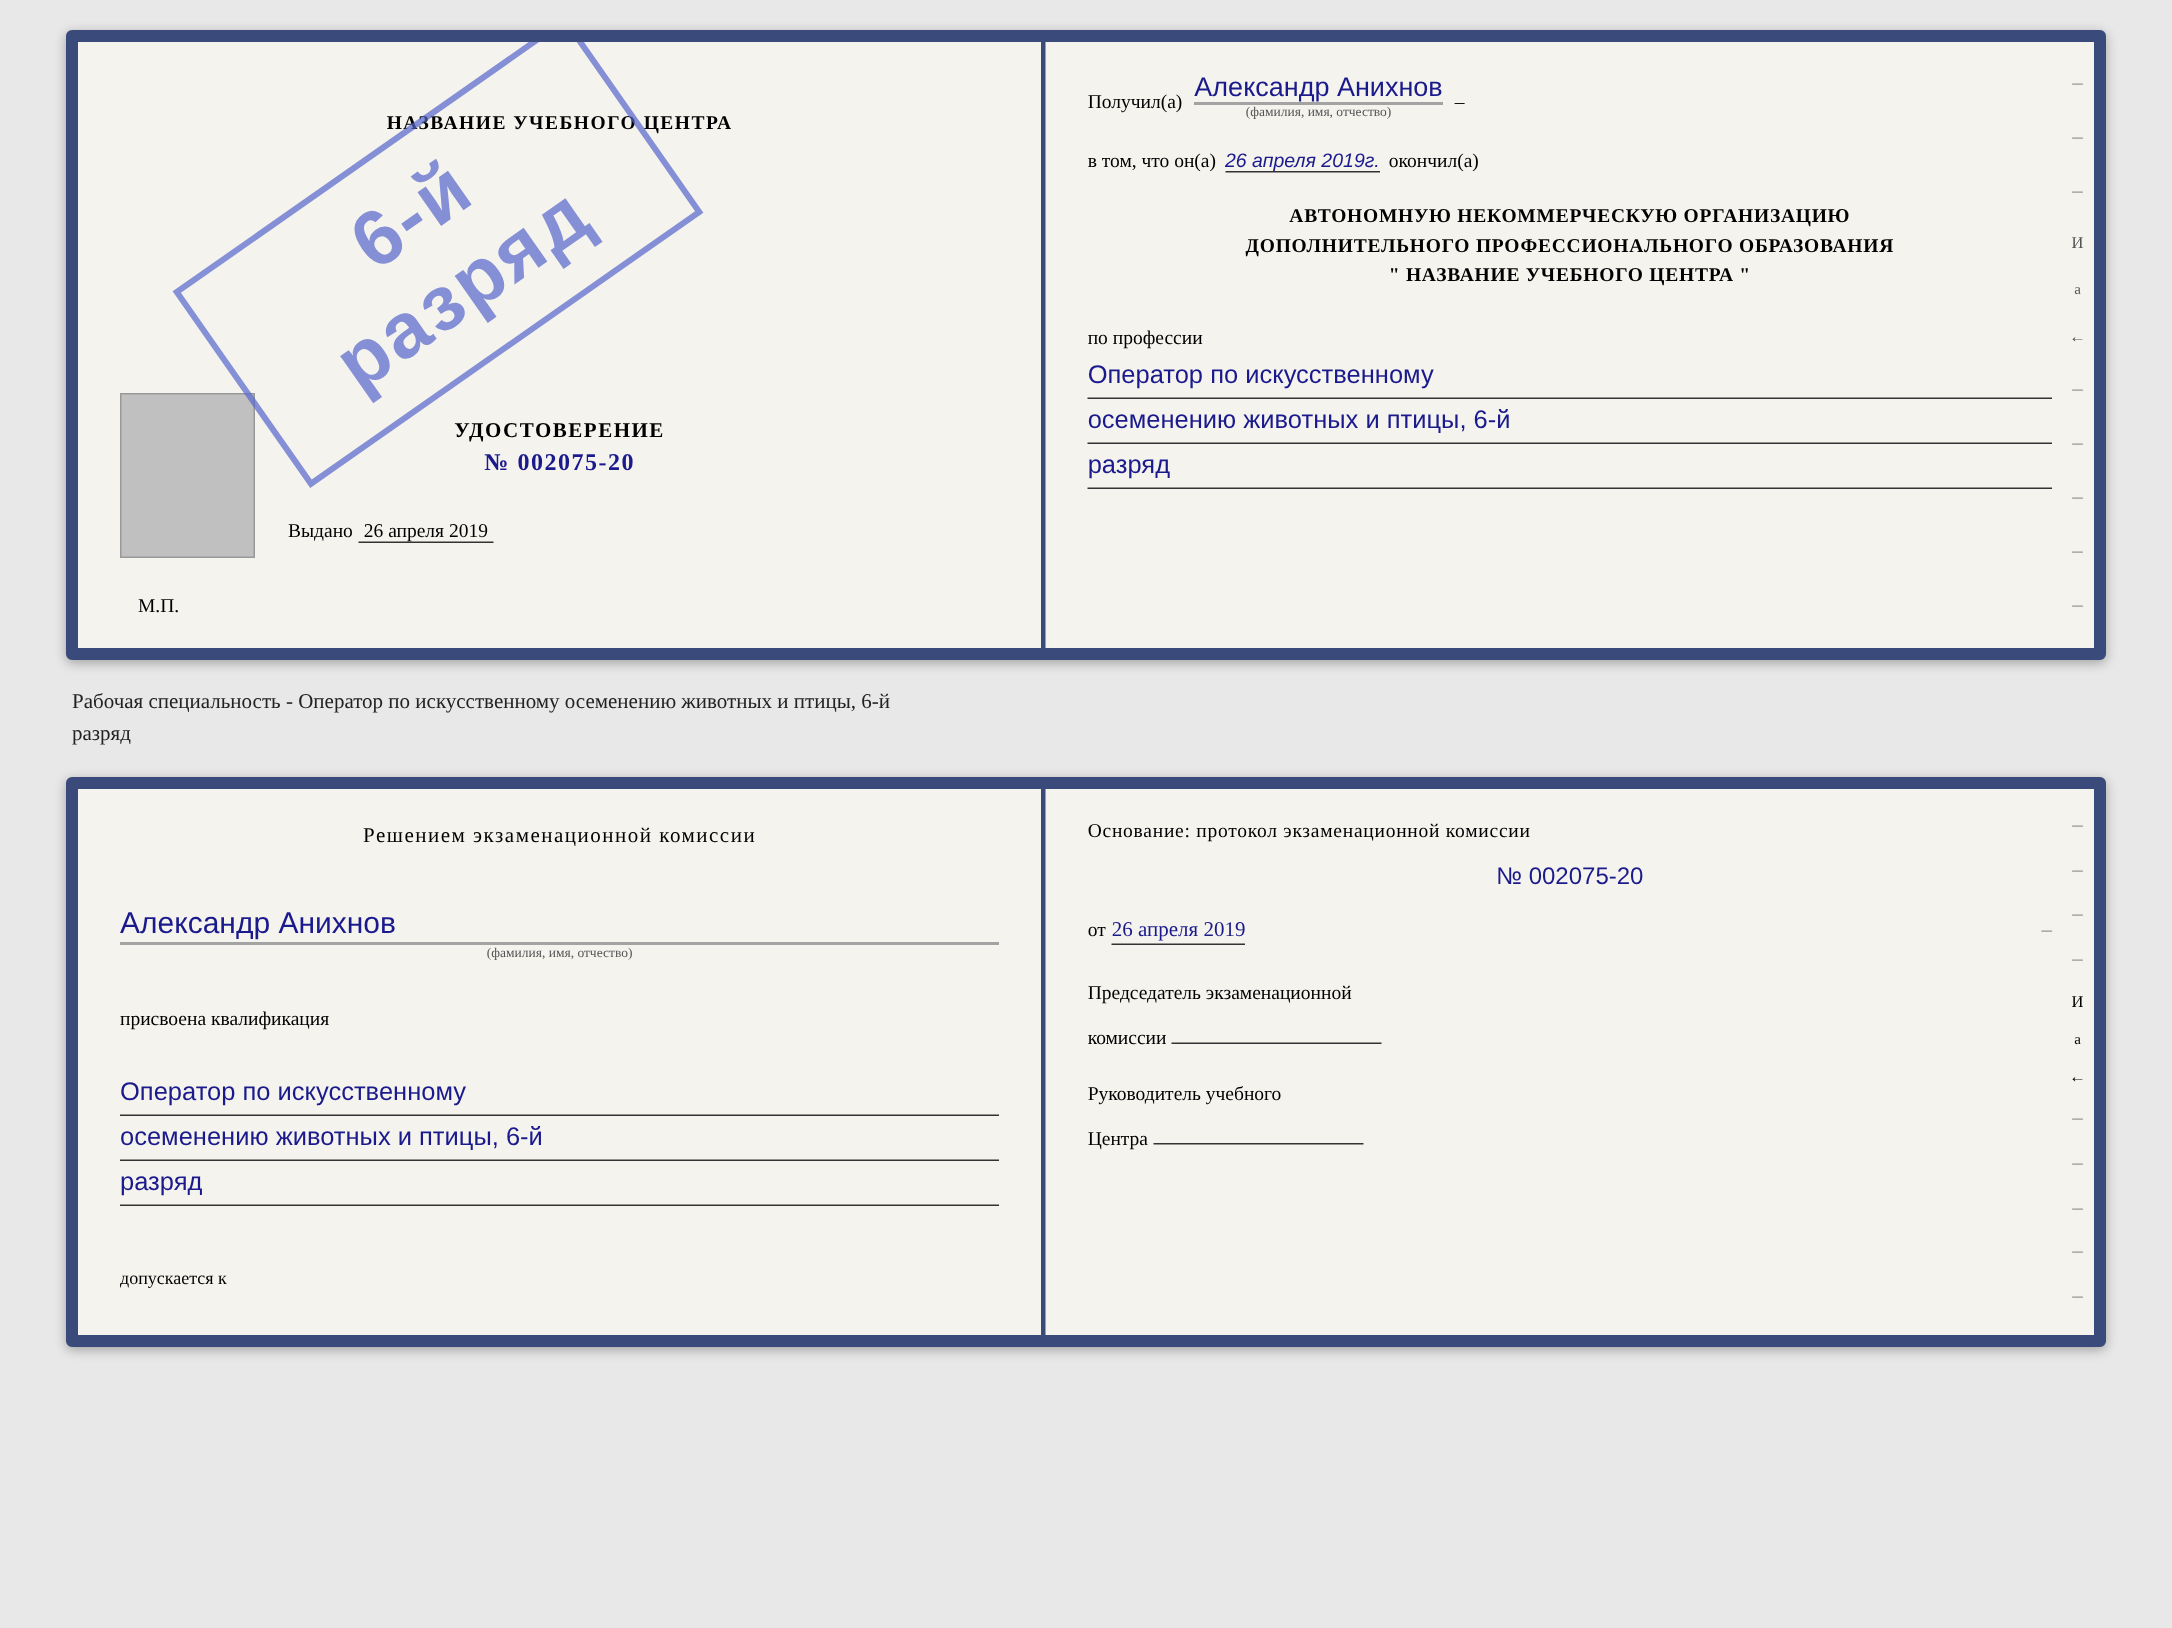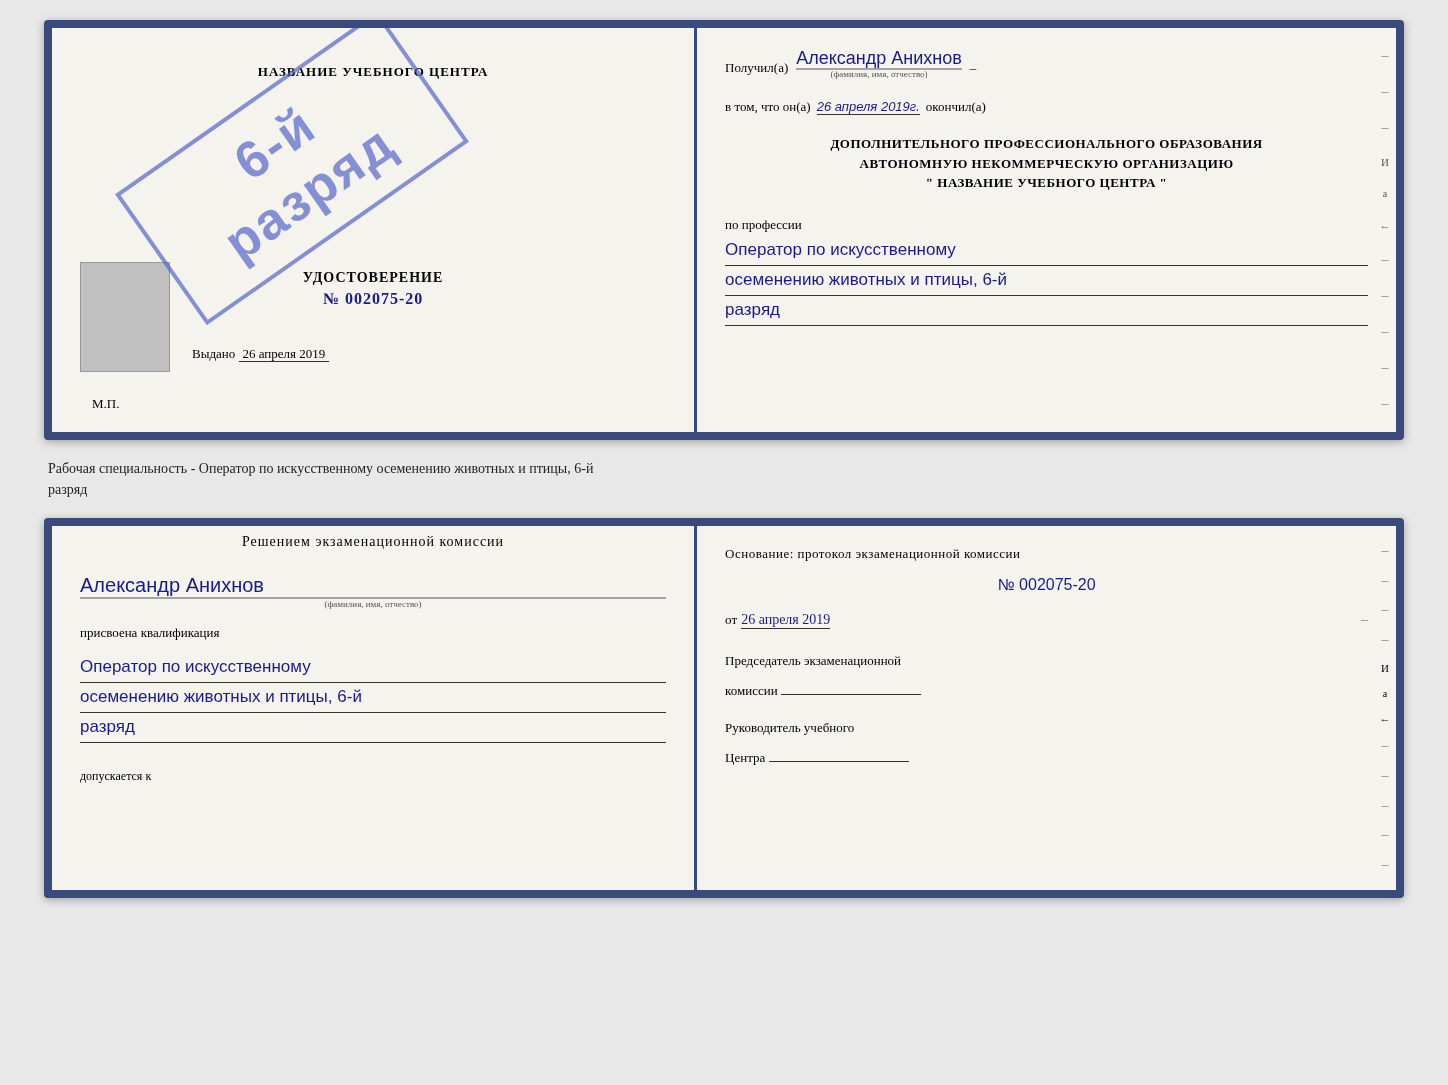--- a/index.html
+++ b/index.html
@@ -77,7 +77,7 @@
       text-align: center;
       letter-spacing: 1px;
       text-transform: uppercase;
-      margin-top: 12px;
+      margin-top: 22px;
     }
 
     .cert-label {

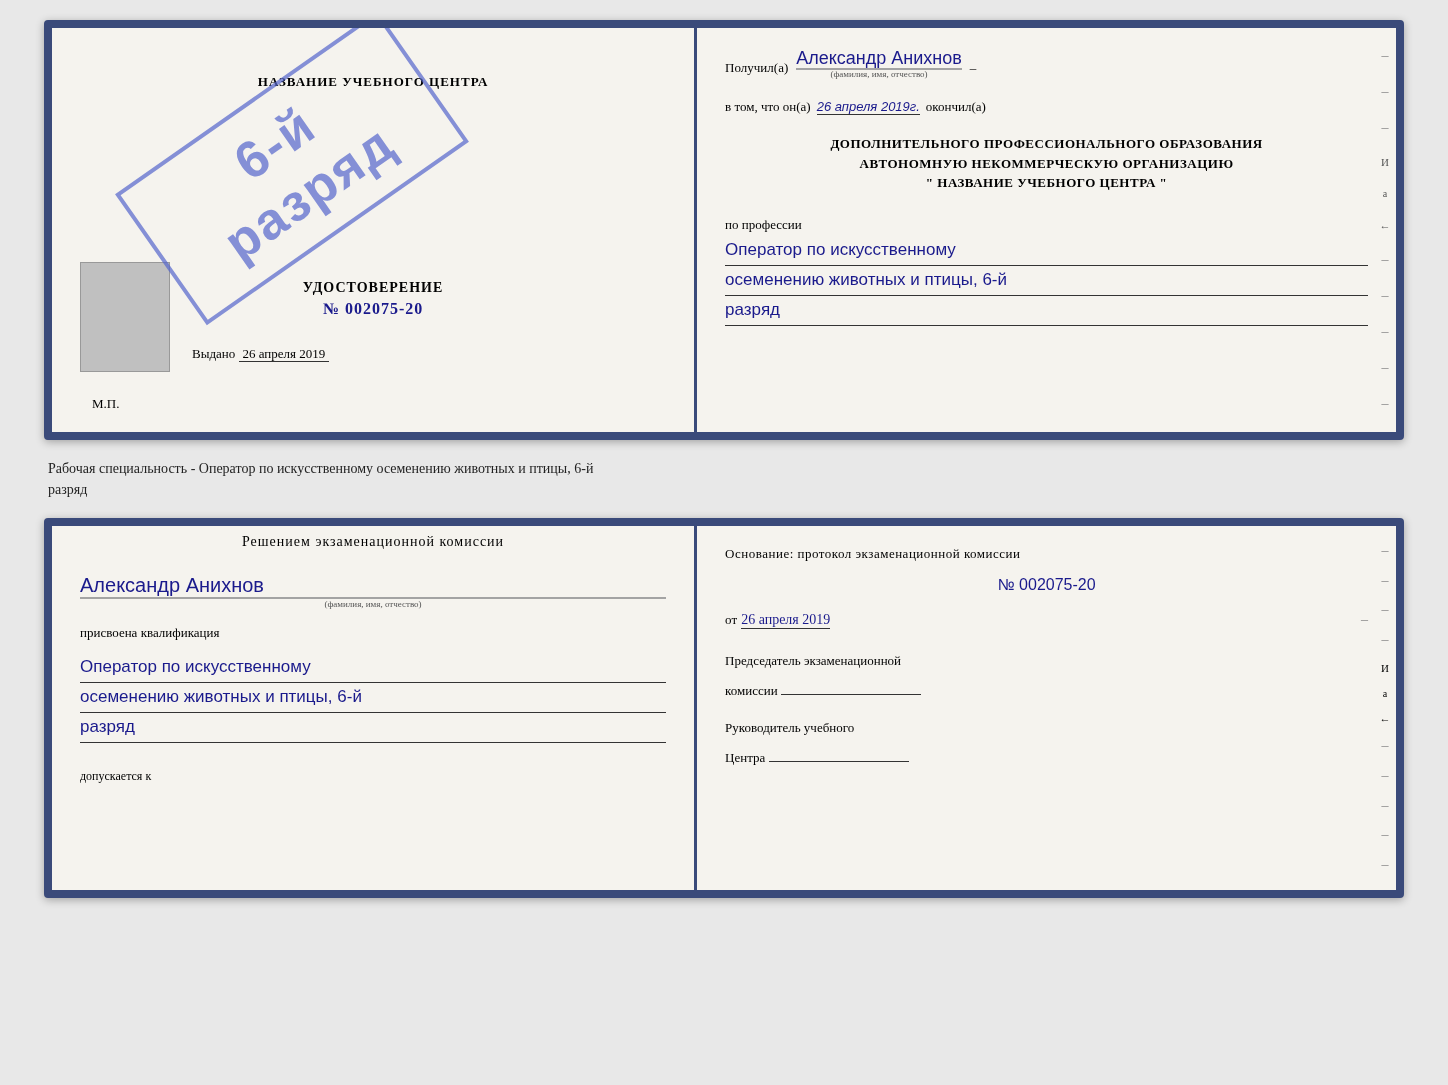--- a/index.html
+++ b/index.html
@@ -357,8 +357,8 @@
     </div>
 
     <div class="org-block">
+      <div>АВТОНОМНУЮ НЕКОММЕРЧЕСКУЮ ОРГАНИЗАЦИЮ</div>
       <div>ДОПОЛНИТЕЛЬНОГО ПРОФЕССИОНАЛЬНОГО ОБРАЗОВАНИЯ</div>
-      <div>АВТОНОМНУЮ НЕКОММЕРЧЕСКУЮ ОРГАНИЗАЦИЮ</div>
       <div>"  НАЗВАНИЕ УЧЕБНОГО ЦЕНТРА  "</div>
     </div>
 

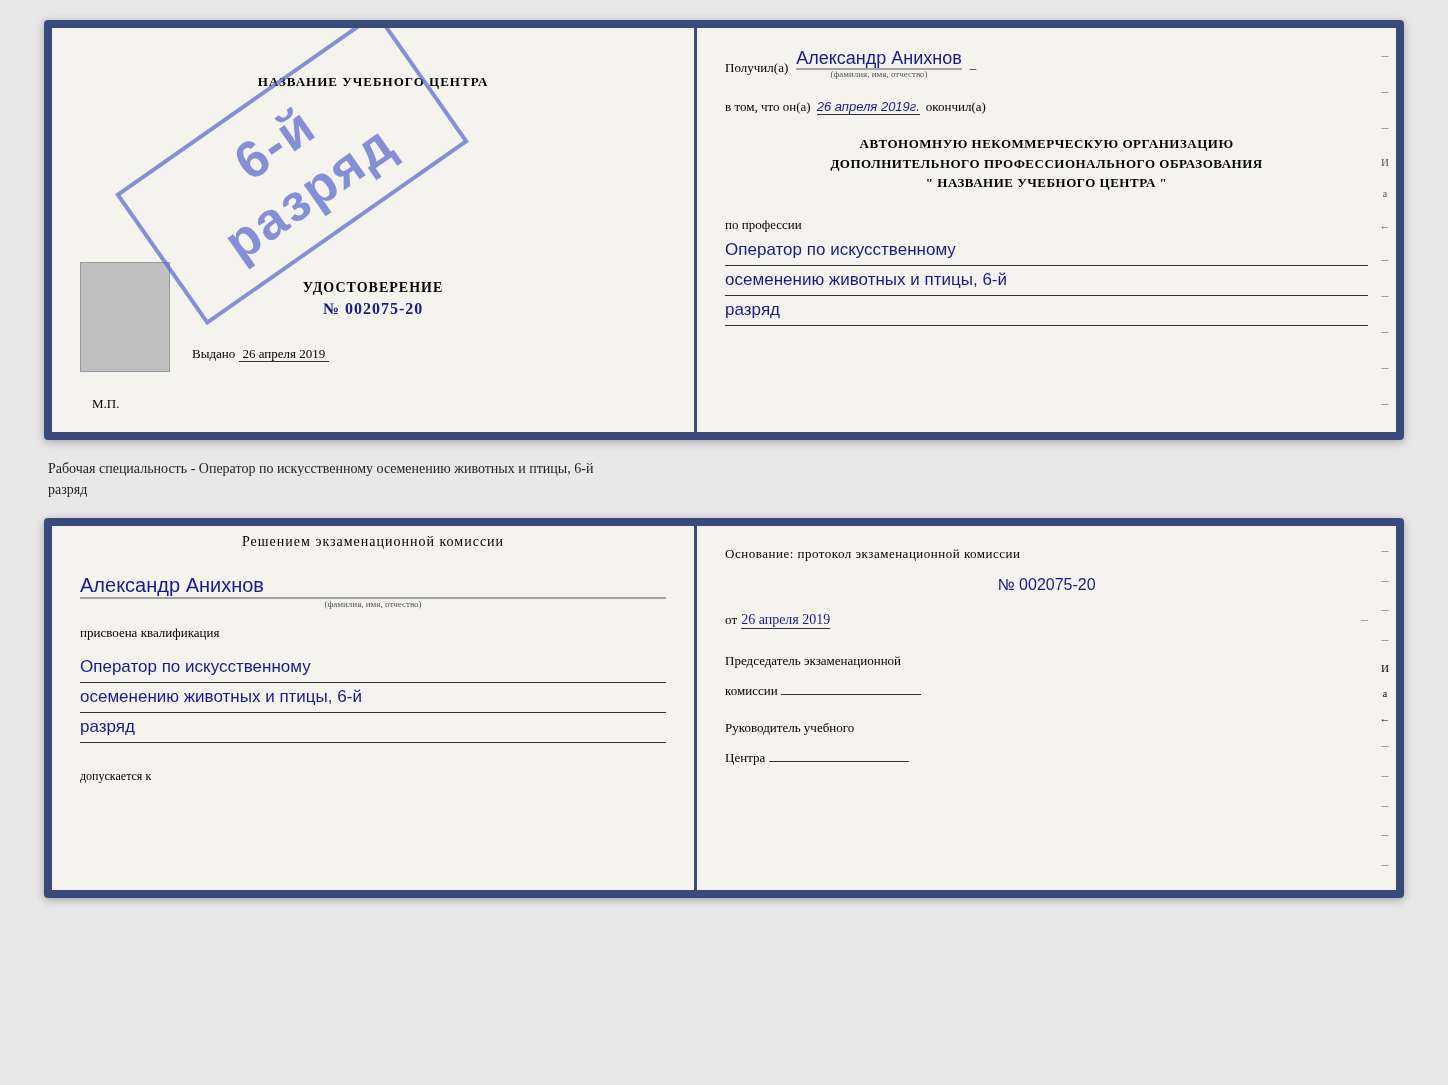--- a/index.html
+++ b/index.html
@@ -209,10 +209,10 @@
     .doc2-left {
       width: 48%;
       border-right: 3px solid #3a4a7a;
-      padding: 8px 28px;
-      display: flex;
-      flex-direction: column;
-      gap: 12px;
+      padding: 24px 28px;
+      display: flex;
+      flex-direction: column;
+      gap: 27px;
       position: relative;
     }
 

